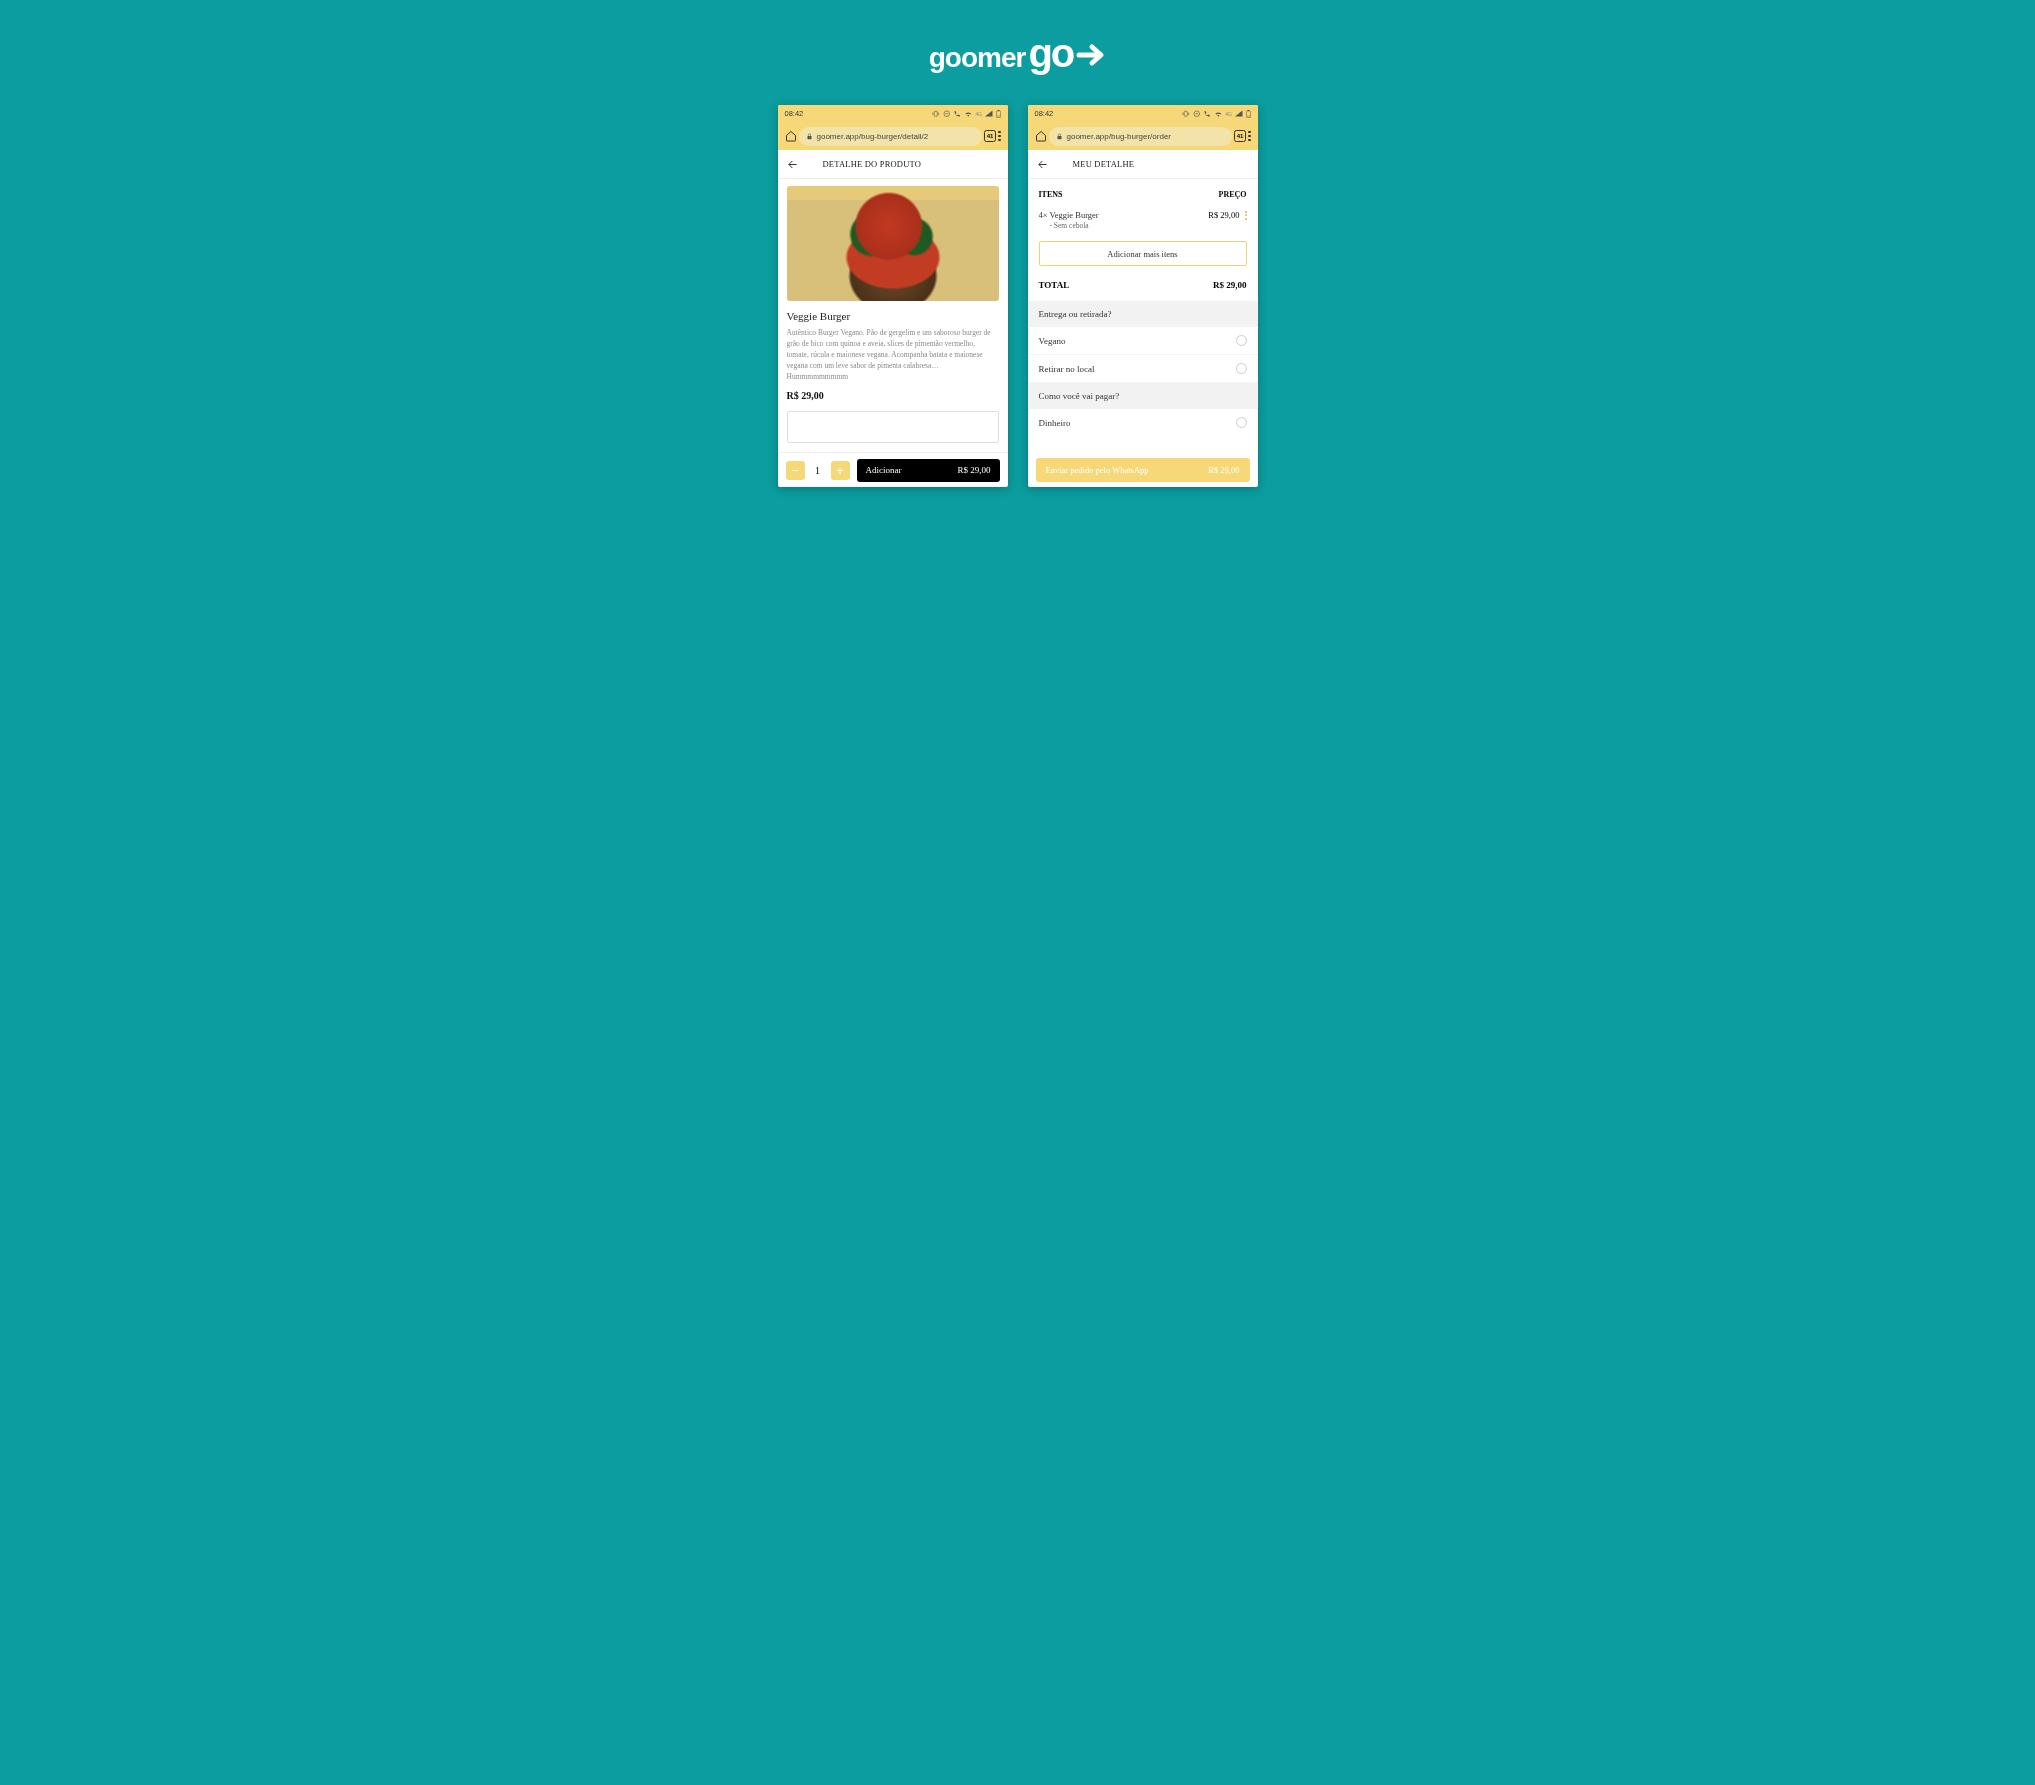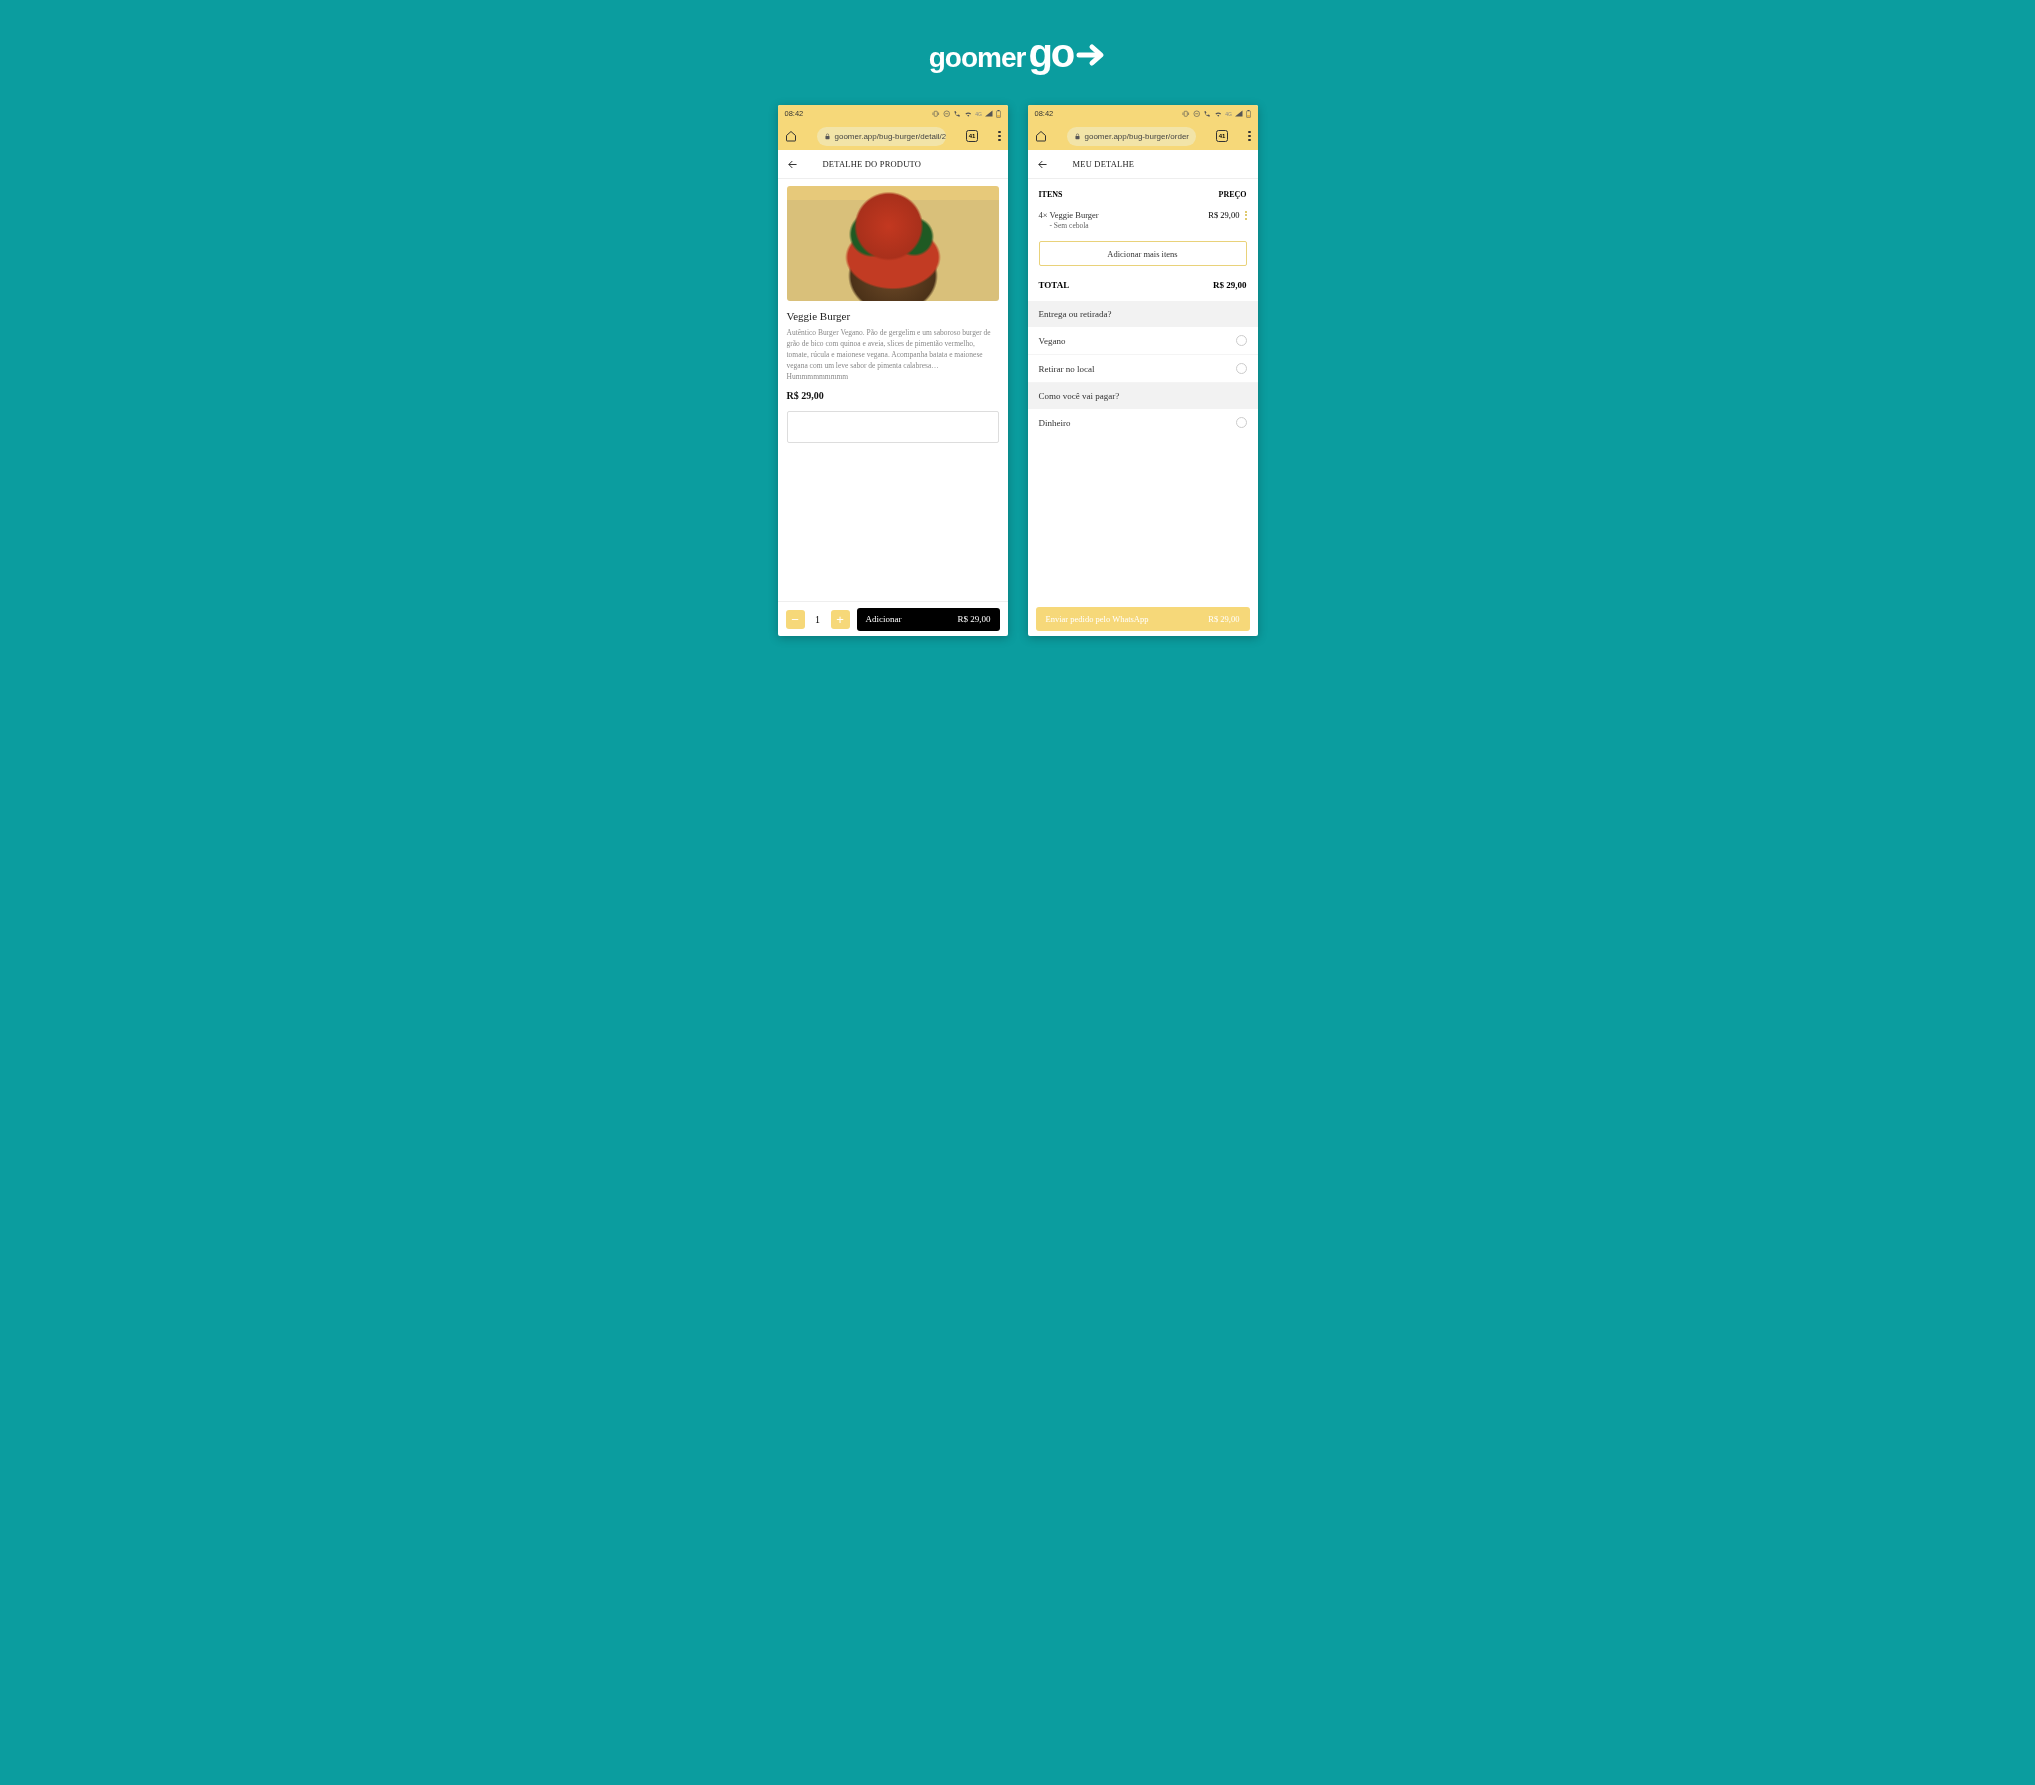--- a/index.html
+++ b/index.html
@@ -59,7 +59,7 @@
     overflow: hidden;
     display: flex;
     flex-direction: column;
-    height: 531px;
+    height: 382px;
   }
 
   

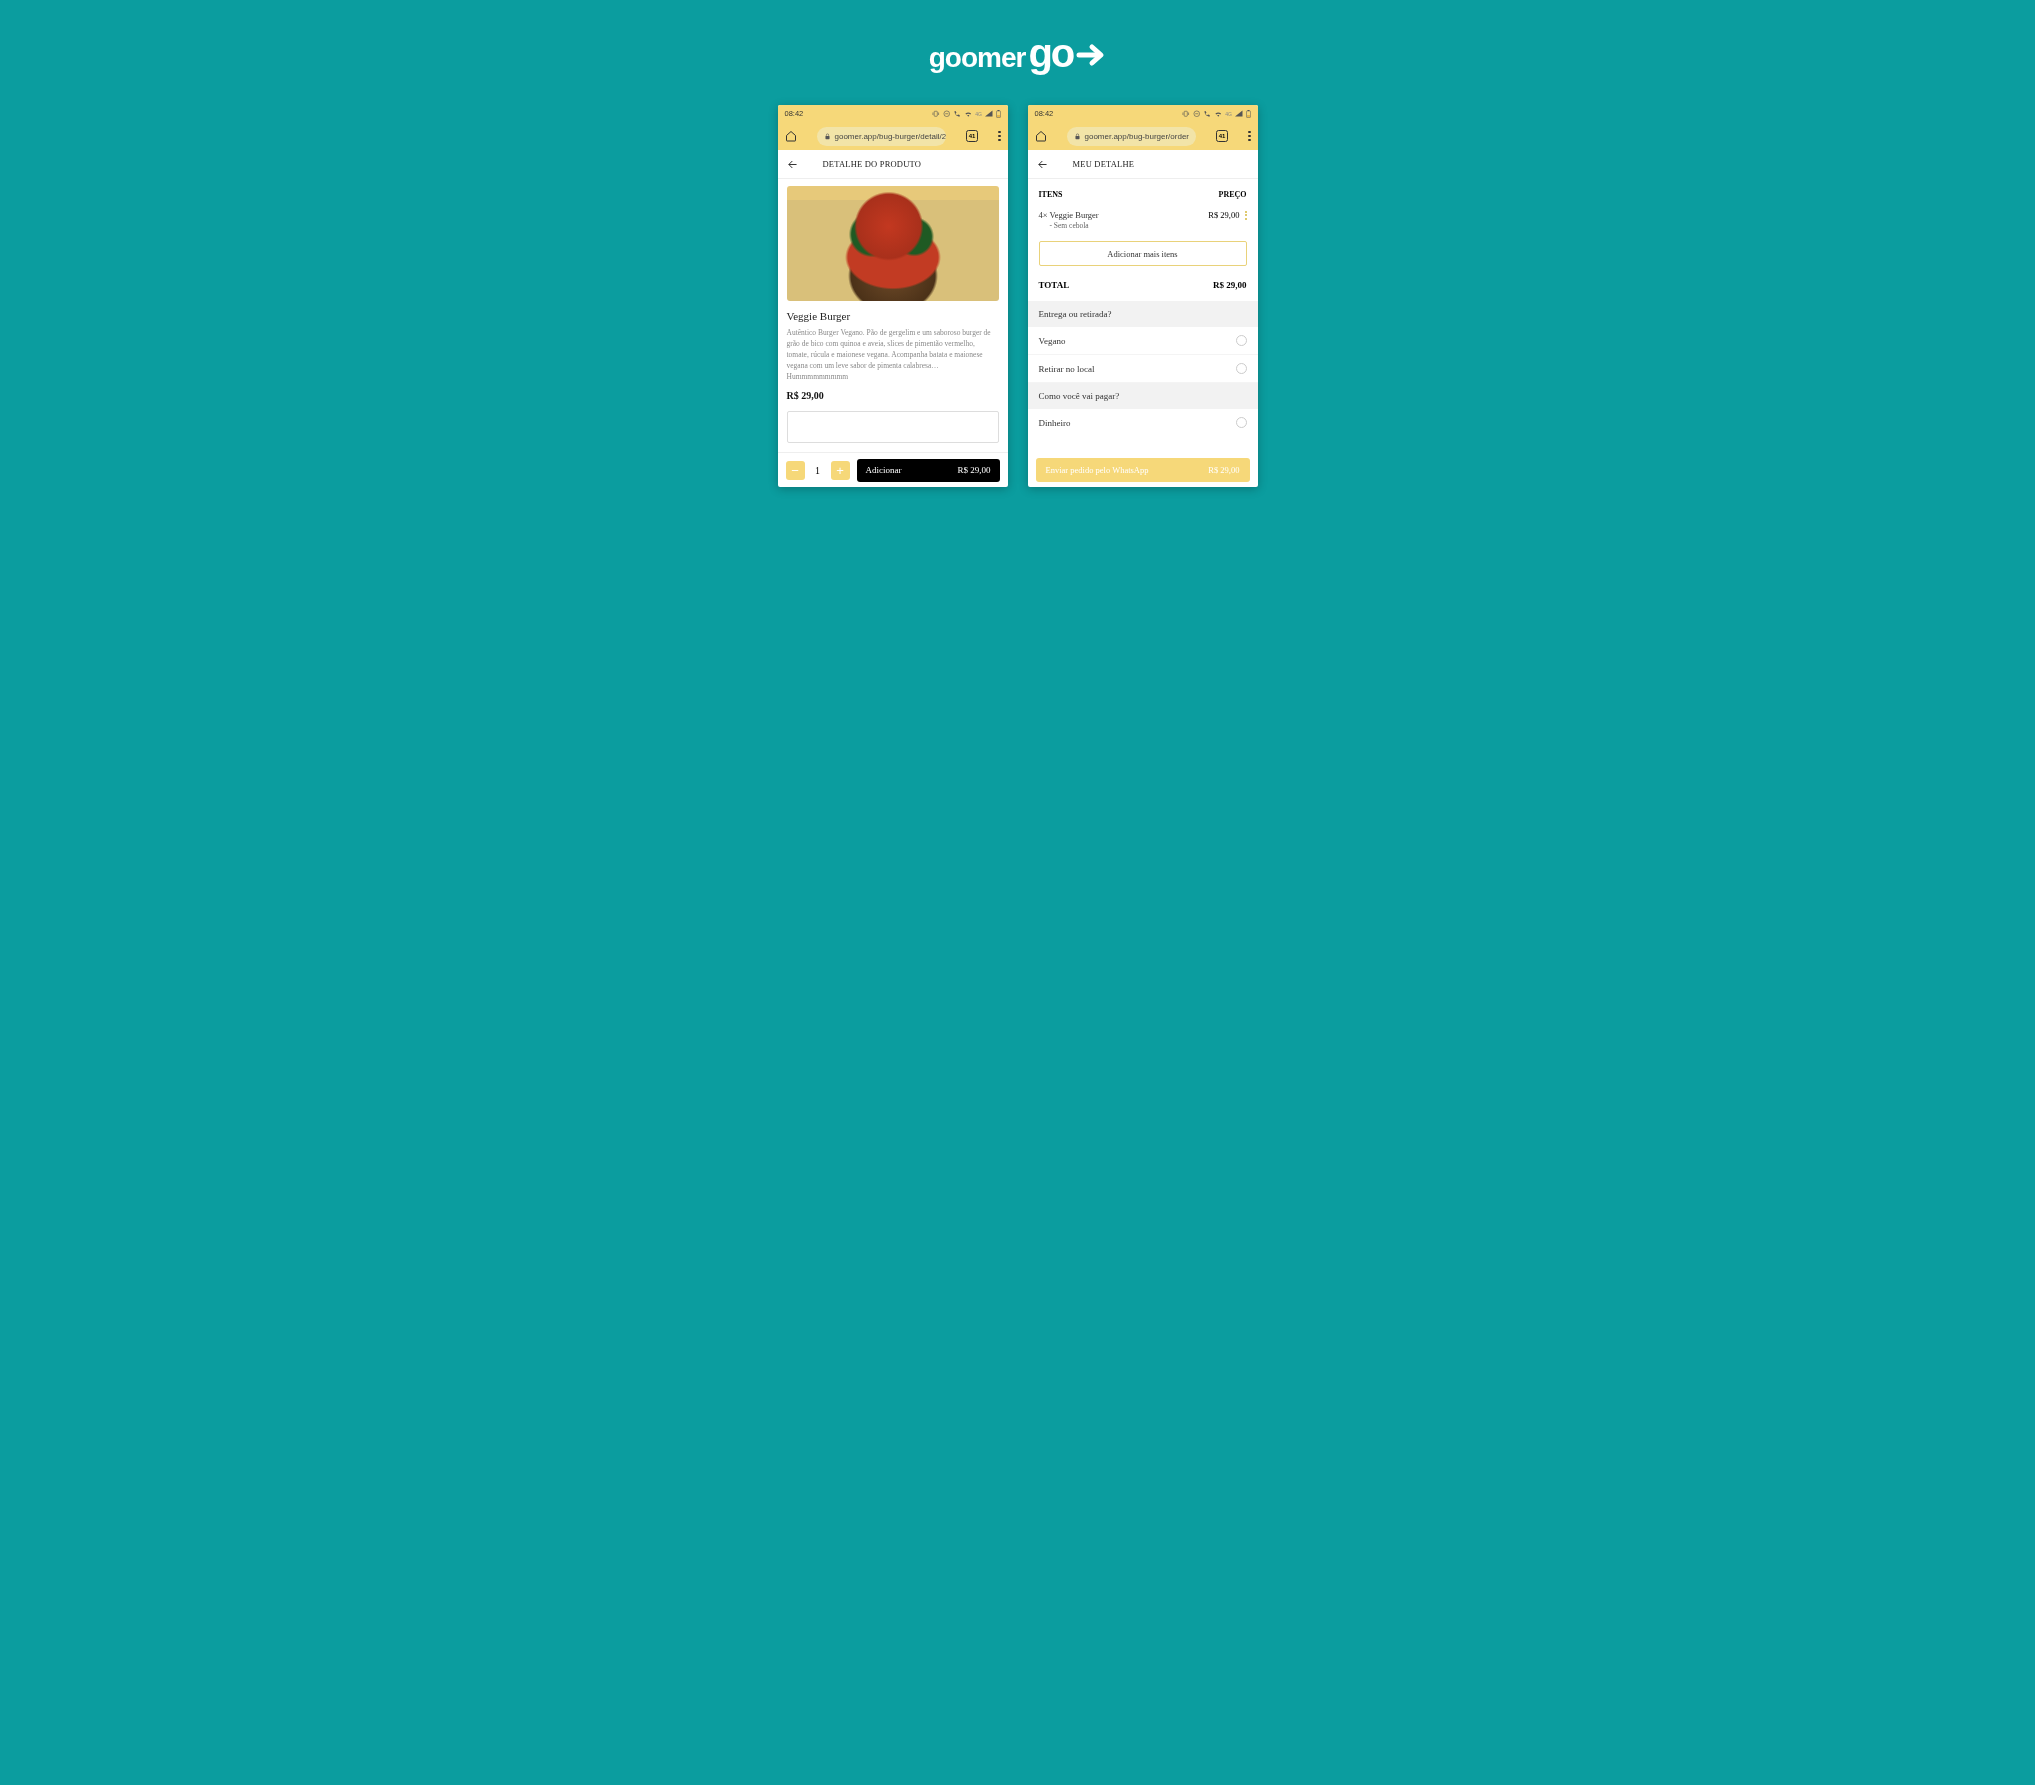--- a/index.html
+++ b/index.html
@@ -83,7 +83,7 @@
     display: flex;
     align-items: center;
     padding: 0 7px;
-    gap: 20px;
+    gap: 2px;
   }
   .home-icon { width: 12px; height: 12px; }
   .urlbox {

